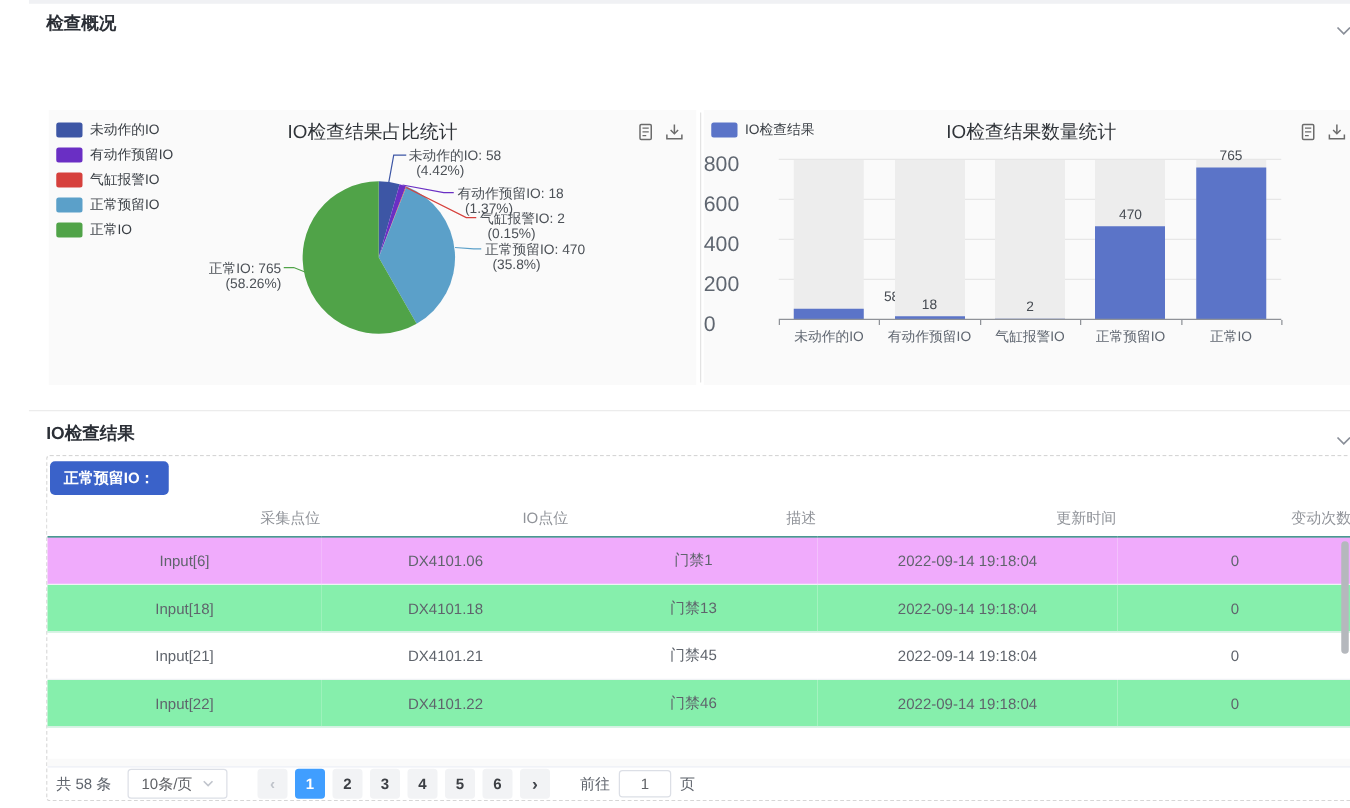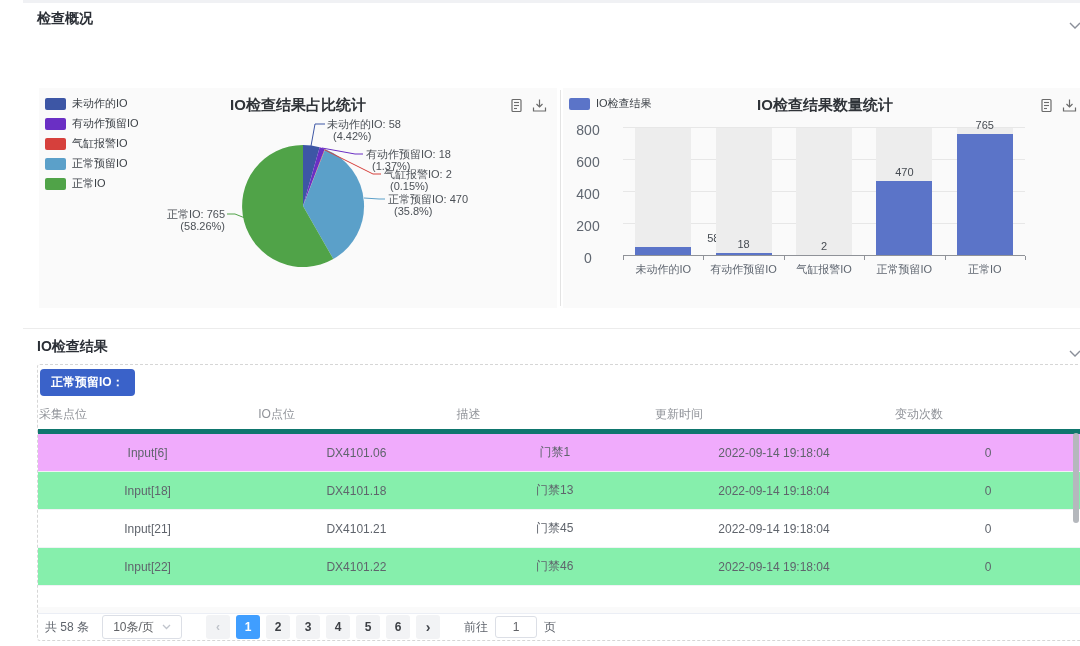--- a/index.html
+++ b/index.html
@@ -20,7 +20,7 @@
   .divider-v{position:absolute;left:537px;top:90px;width:1px;height:216px;background:#e3e3e3;}
 
   .chart-title{position:absolute;top:8px;left:0;width:100%;text-align:center;font-size:15px;
-    font-weight:bold;color:#2f3338;}
+    font-weight:normal;color:#2f3338;}
   .toolbox{position:absolute;top:10px;right:10px;display:flex;gap:8px;z-index:3;}
   .tb-icon{width:15px;height:15px;cursor:pointer;}
 

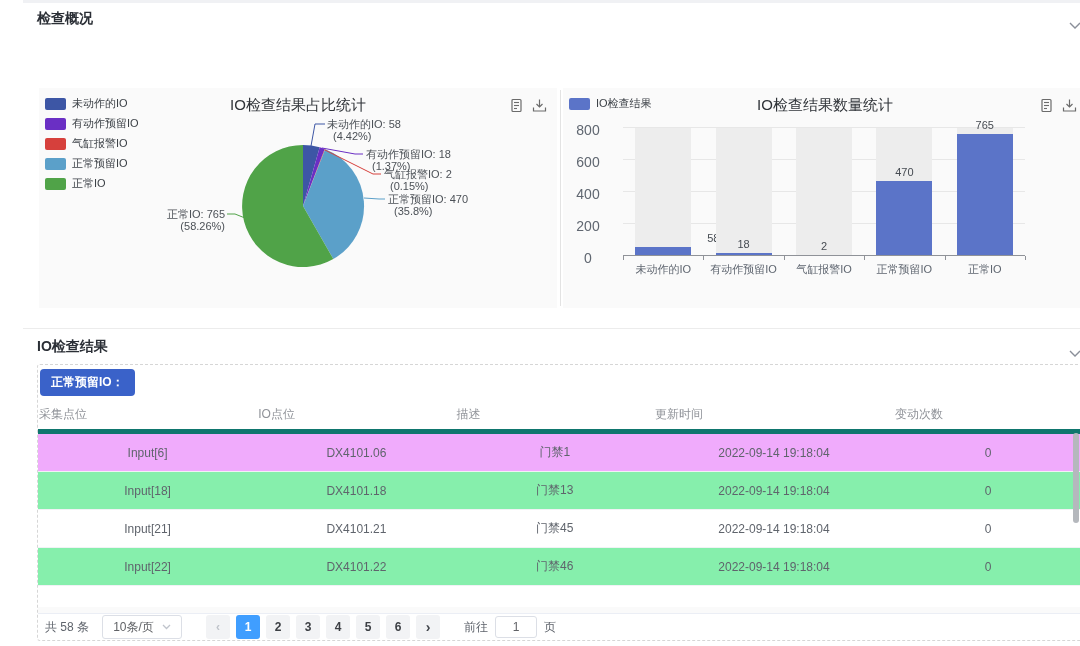--- a/index.html
+++ b/index.html
@@ -40,7 +40,7 @@
   .vlabel{position:absolute;font-size:11px;color:#464b52;text-align:center;}
   .cat{position:absolute;top:134px;font-size:11px;color:#5f6670;text-align:center;}
   .btick{position:absolute;top:128px;width:1px;height:4px;background:#8f9298;}
-  .ylab{position:absolute;width:50px;text-align:center;font-size:14px;color:#5f6670;}
+  .ylab{position:absolute;width:50px;text-align:left;font-size:17px;color:#5f6670;}
 
   .p2-topline{position:absolute;top:328px;left:0;right:0;height:1px;background:#ececec;}
   .dashed-box{position:absolute;left:14px;top:364px;width:1046px;height:277px;

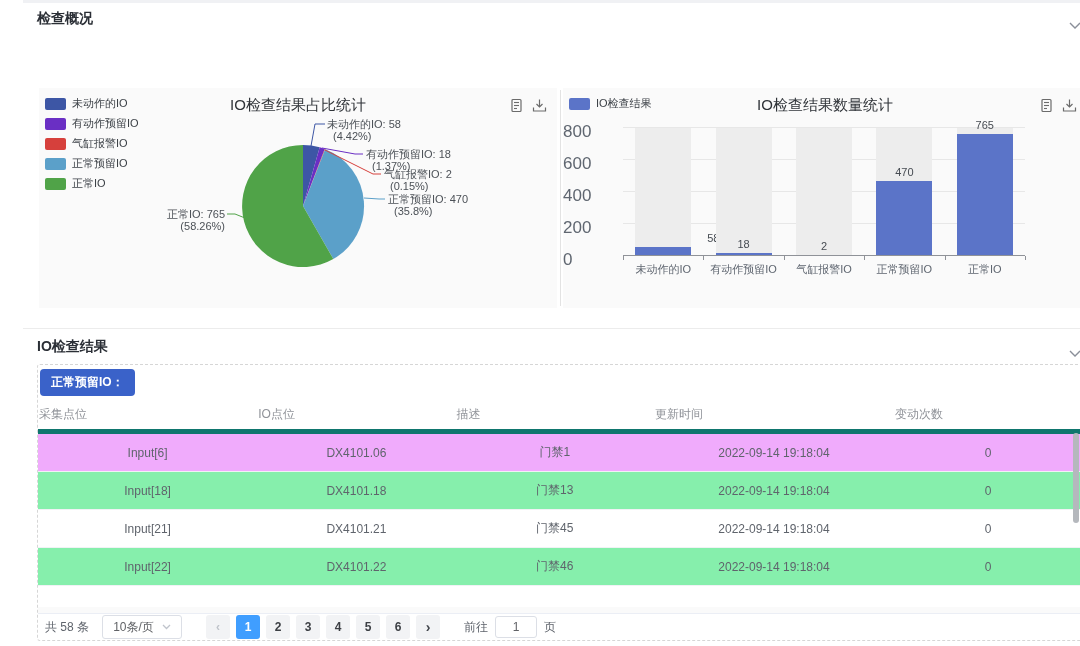--- a/index.html
+++ b/index.html
@@ -50,8 +50,8 @@
 
   .tblwrap{position:absolute;left:0;top:34px;width:100%;}
   table{width:100%;border-collapse:collapse;table-layout:fixed;}
-  thead th{height:28px;color:#909399;font-weight:normal;font-size:12px;text-align:left;
-    border-bottom:5px solid #0f766e;background:#fff;}
+  thead th{height:28px;color:#909399;font-weight:normal;font-size:12px;text-align:right;
+    border-bottom:1px solid #0f766e;background:#fff;}
   tbody td{height:35px;color:#5f646c;font-size:12px;text-align:center;border-bottom:1px solid #f0f2f5;}
   tr.r0{background:#f0abfc;}
   tr.stripe{background:#86efac;}

